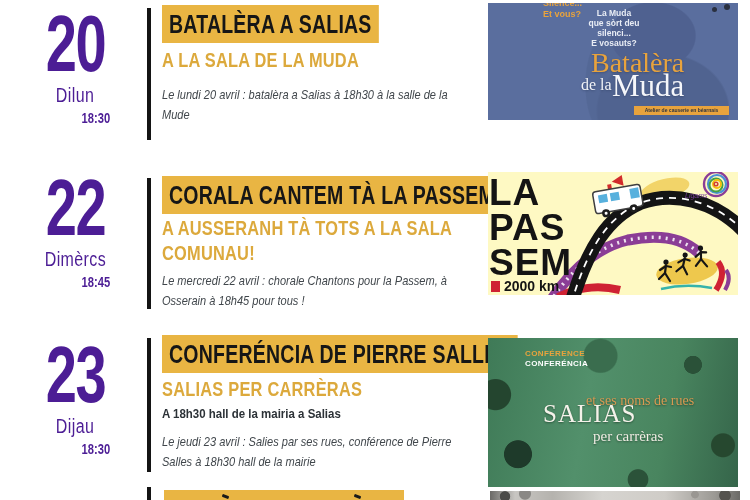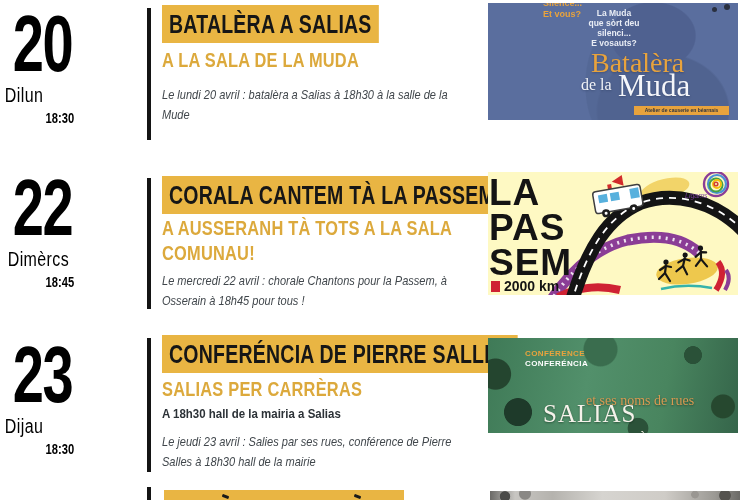--- a/index.html
+++ b/index.html
@@ -12,7 +12,7 @@
   .cx80{display:inline-block;transform:scaleX(.80);transform-origin:50% 50%;}
   .cx85{display:inline-block;transform:scaleX(.85);transform-origin:0 0;}
   
-  .date-block{left:0;width:150px;text-align:left;color:#000000;}
+  .date-block{left:0;width:150px;text-align:center;color:#4c1d95;}
   .day{font-size:80px;font-weight:bold;line-height:.85;letter-spacing:-2px;white-space:nowrap;}
   .weekday{font-size:20px;font-weight:500;margin-top:6px;letter-spacing:.5px;white-space:nowrap;}
   .time{font-size:14px;font-weight:bold;margin-top:3px;white-space:nowrap;margin-left:42px;}

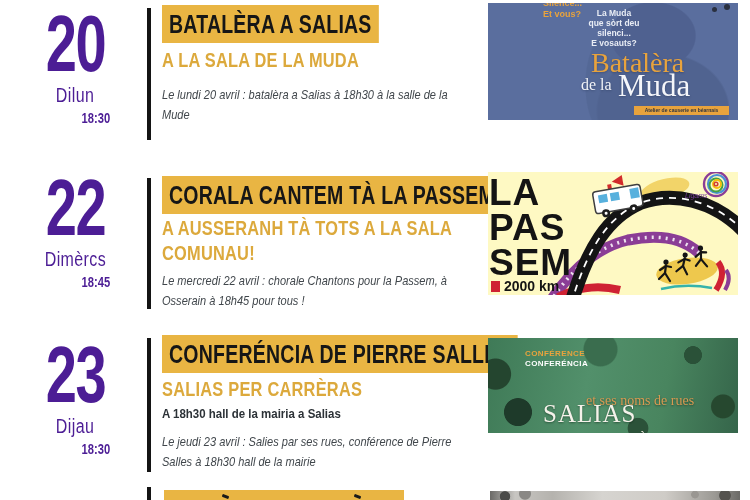--- a/index.html
+++ b/index.html
@@ -94,7 +94,7 @@
     <div class="abs dot" style="left:236px;top:1px;width:6px;height:6px;"></div>
     <div class="abs muda-serif" style="left:103px;top:44px;font-size:28px;color:#E8A33D;">Batalèra</div>
     <div class="abs muda-serif" style="left:93px;top:73px;font-size:16px;color:#F2F4F8;">de la</div>
-    <div class="abs muda-serif" style="left:130px;top:65px;font-size:31px;color:#F5F6FA;">Muda</div>
+    <div class="abs muda-serif" style="left:124px;top:65px;font-size:31px;color:#F5F6FA;">Muda</div>
     <div class="abs muda-banner" style="left:146px;top:103px;width:95px;height:9px;">Atelier de causerie en béarnais</div>
   </div>
 

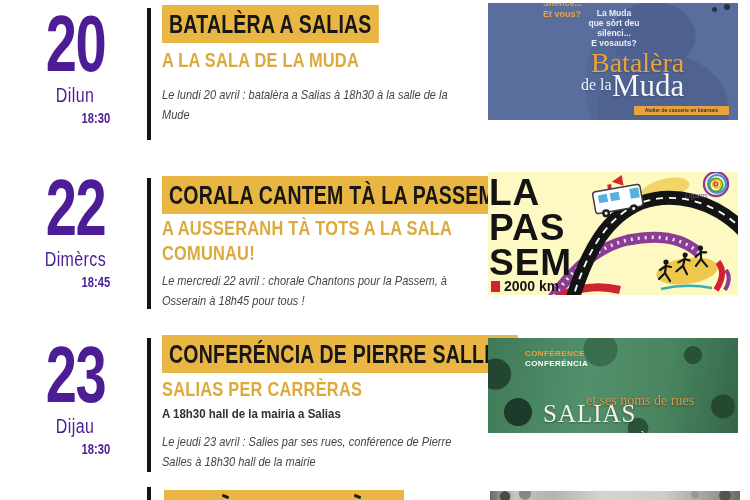--- a/index.html
+++ b/index.html
@@ -41,7 +41,7 @@
   .muda-banner{background:#E8A33D;color:#2F3540;font-size:5px;font-weight:bold;
                text-align:center;line-height:9px;white-space:nowrap;overflow:hidden;}
   
-  #thumb-salies{top:338px;height:95px;background-color:#47825F;
+  #thumb-salies{top:338px;height:149px;background-color:#47825F;
     background-image:
       radial-gradient(circle 20px at 12% 78%,#1E3A2A 68%,rgba(30,58,42,0) 72%),
       radial-gradient(circle 26px at 3% 38%,#24452F 58%,rgba(36,69,47,0) 62%),

